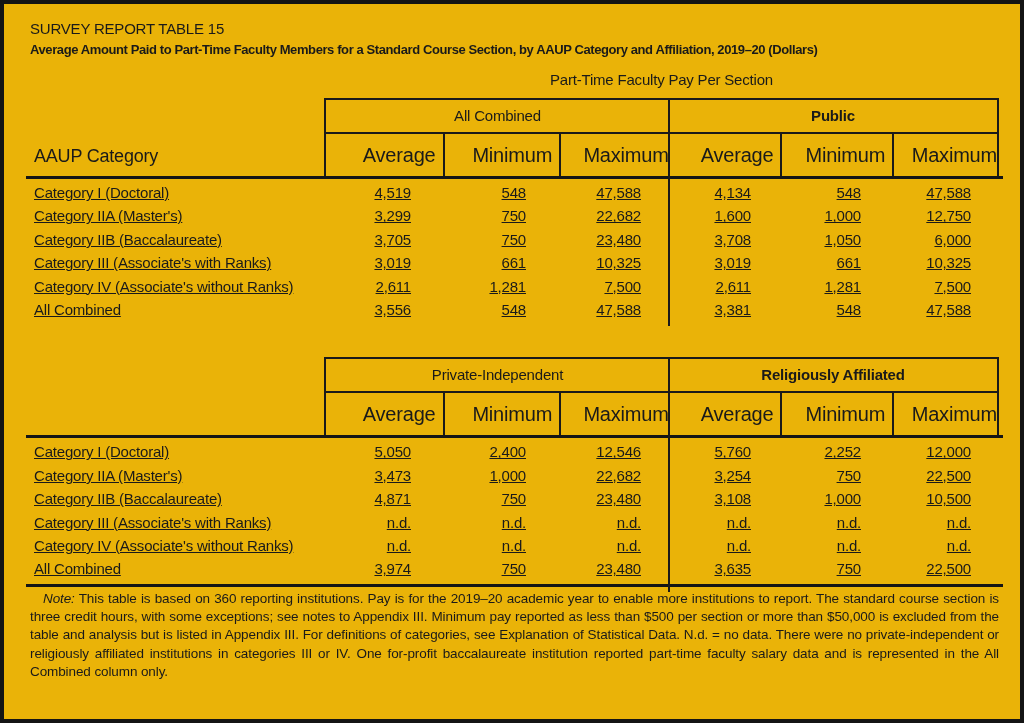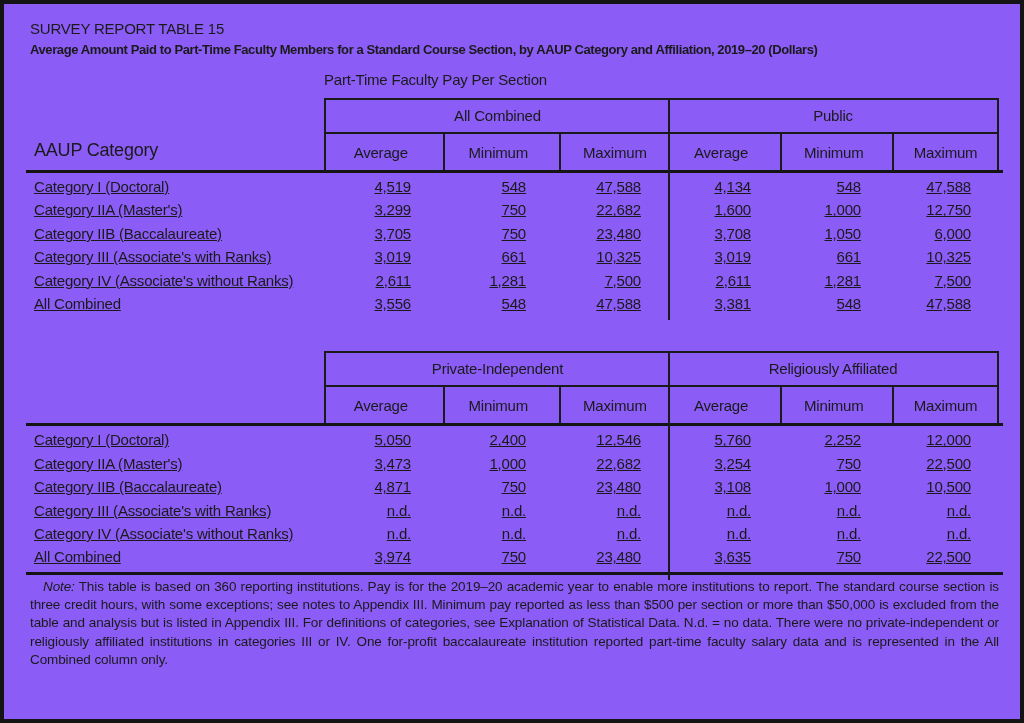--- a/index.html
+++ b/index.html
@@ -6,7 +6,7 @@
   html,body { background:#e8e8e8; }
   .page {
     width:1024px; height:723px;
-    background:#8b5cf6;
+    background:#eab308;
     border:4px solid #141414;
     outline:1px solid #777;
     font-family:"Liberation Sans","DejaVu Sans",sans-serif;

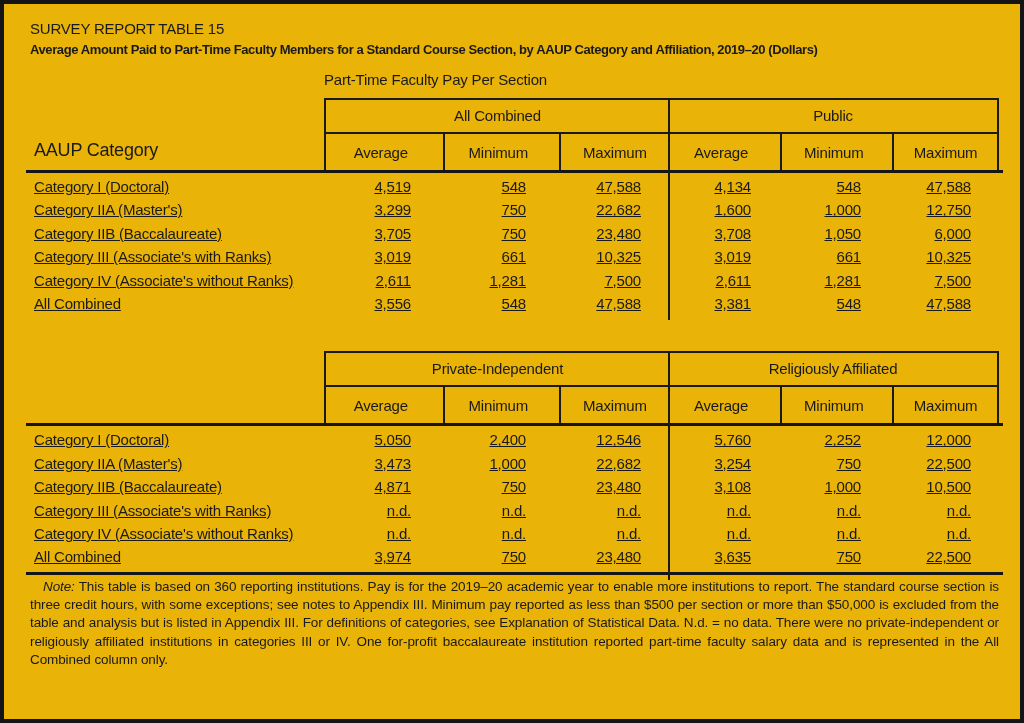--- a/index.html
+++ b/index.html
@@ -17,7 +17,7 @@
   }
   .kicker { font-size:15px; letter-spacing:-0.2px; }
   .title  { font-size:13px; font-weight:bold; line-height:1.3; letter-spacing:-0.4px; margin-top:5px; max-width:958px; }
-  .span-header { width:675px; margin-left:294px; text-align:left; font-size:15px; letter-spacing:-0.2px; margin-top:12px; }
+  .span-header { width:675px; margin-left:294px; text-align:center; font-size:15px; letter-spacing:-0.2px; margin-top:12px; }
 
   .tsection { position:relative; margin-top:10px; }
   .tsection.second { margin-top:36px; }

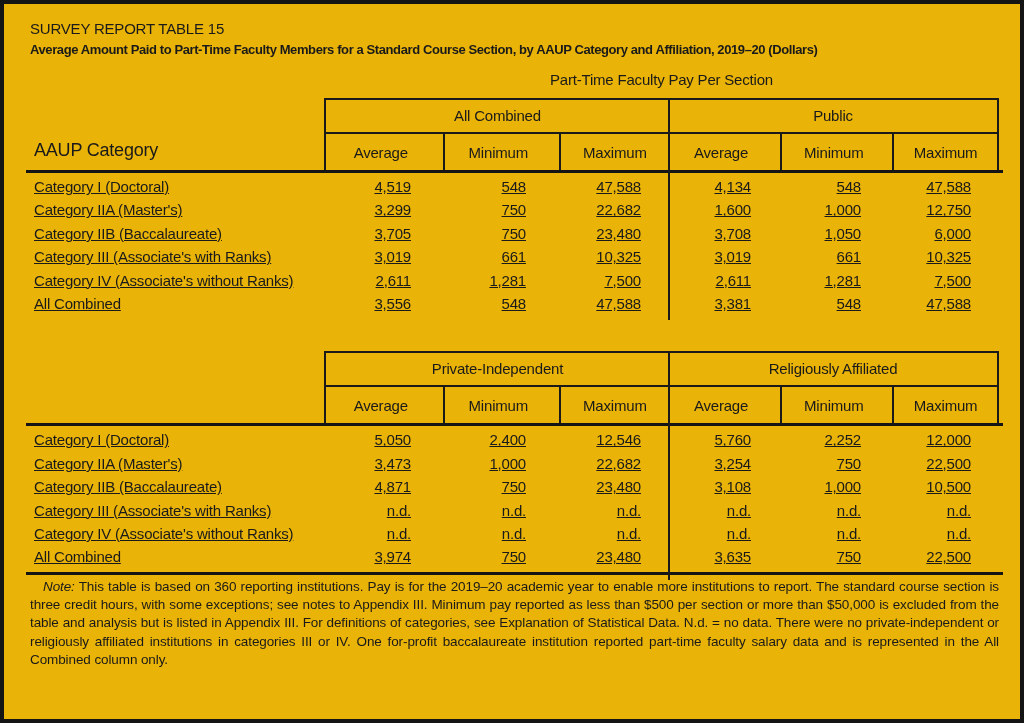--- a/index.html
+++ b/index.html
@@ -29,7 +29,7 @@
   .group-row { display:flex; border-bottom:2px solid #1a1a1a; }
   .group-cell { text-align:center; padding:7px 0 8px; font-size:15px; letter-spacing:-0.2px; }
   .group-cell.g1 { width:343px; }
-  .group-cell.g2 { width:328px; }
+  .group-cell.g2 { width:328px;font-weight:bold; }
   .sub-row { display:flex; }
   .sub-cell { text-align:center; padding:10px 0 9px; font-size:15px; letter-spacing:-0.2px; }
   .sub-cell.g1 { width:114.3px; }

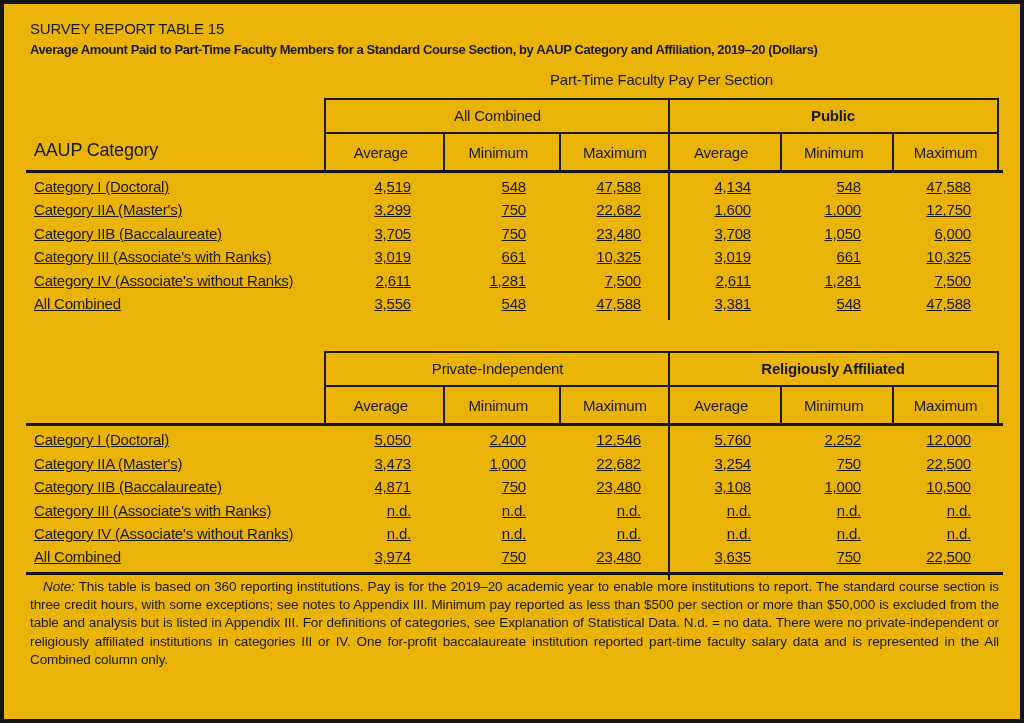--- a/index.html
+++ b/index.html
@@ -31,7 +31,7 @@
   .group-cell.g1 { width:343px; }
   .group-cell.g2 { width:328px;font-weight:bold; }
   .sub-row { display:flex; }
-  .sub-cell { text-align:center; padding:10px 0 9px; font-size:15px; letter-spacing:-0.2px; }
+  .sub-cell { text-align:right; padding:10px 0 9px; font-size:20px; letter-spacing:-0.2px; }
   .sub-cell.g1 { width:114.3px; }
   .sub-cell.g2 { width:109.3px; }
   .sub-cell.divider { border-left:2px solid #1a1a1a;margin-left:7px; }

